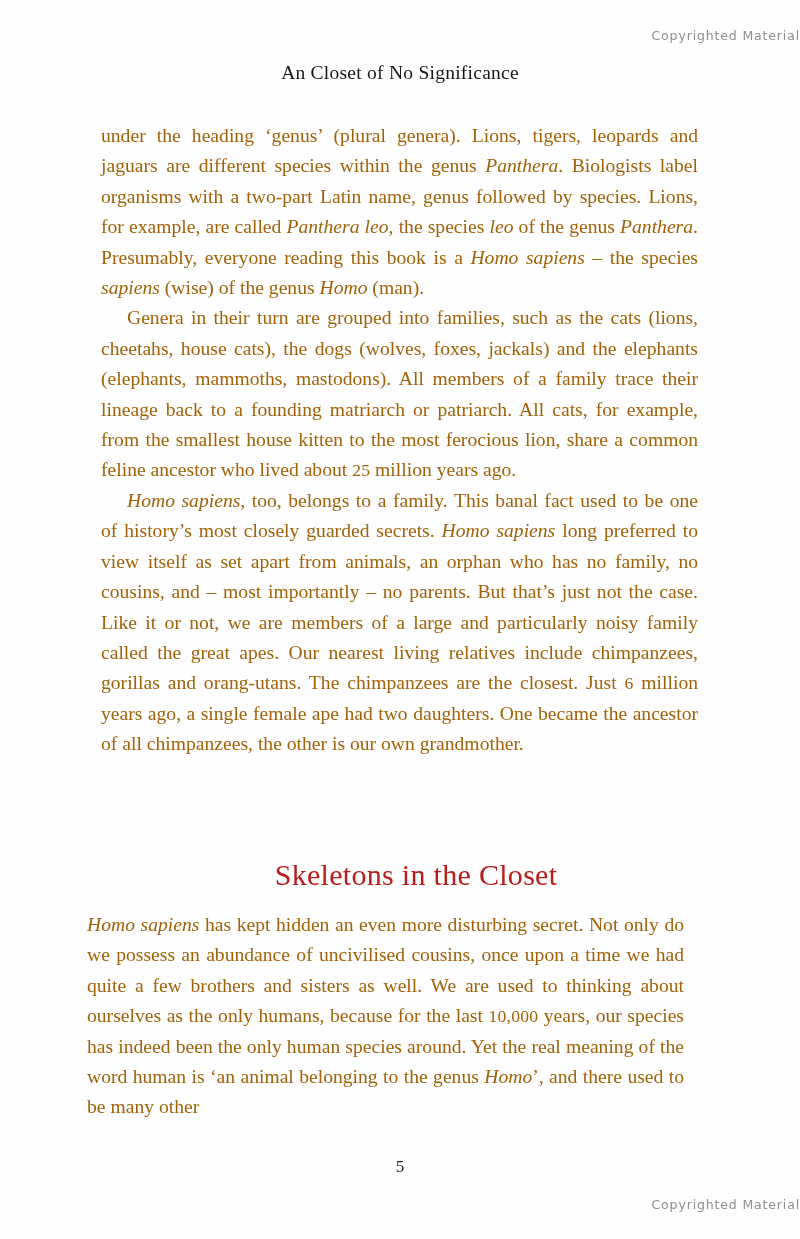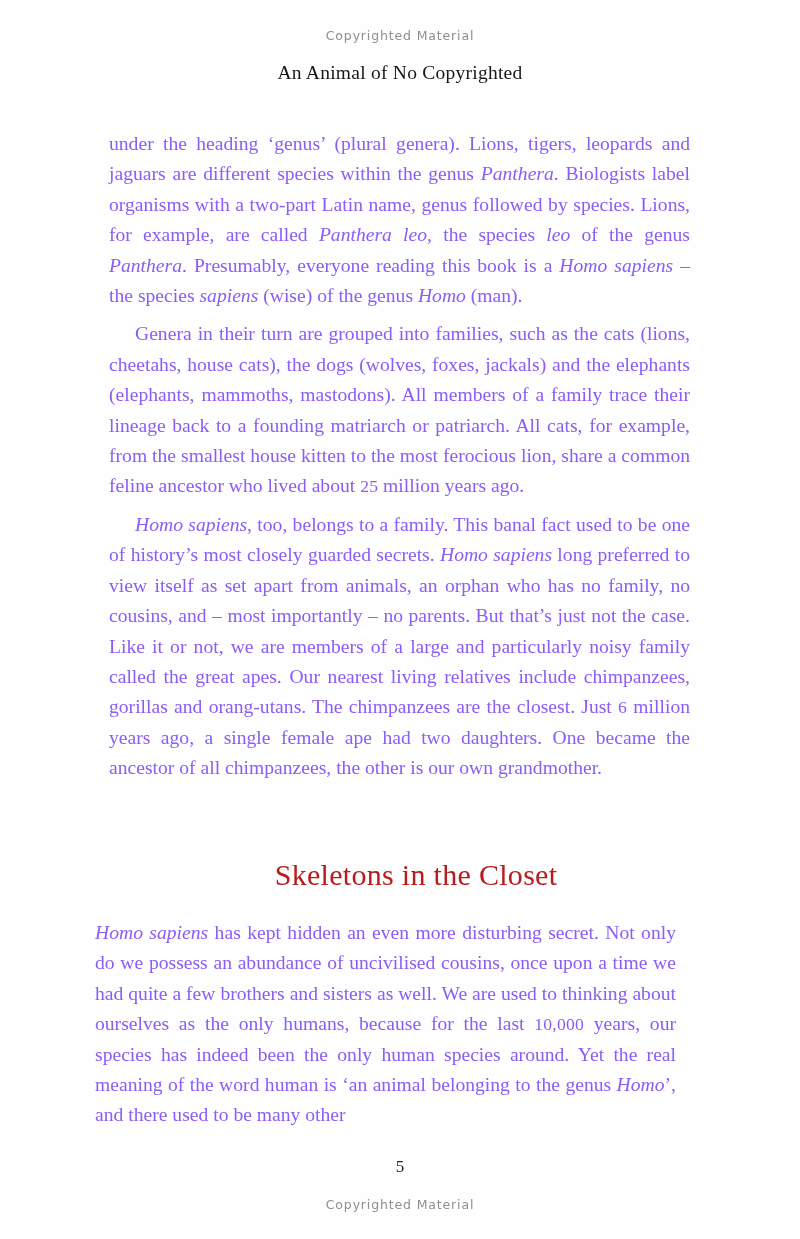--- a/index.html
+++ b/index.html
@@ -28,7 +28,7 @@
     position: absolute;
     left: 0;
     width: 800px;
-    text-align: center;
+    text-align: right;
     font-family: "DejaVu Sans", "Liberation Sans", sans-serif;
     font-size: 12.5px;
     letter-spacing: 0.85px;

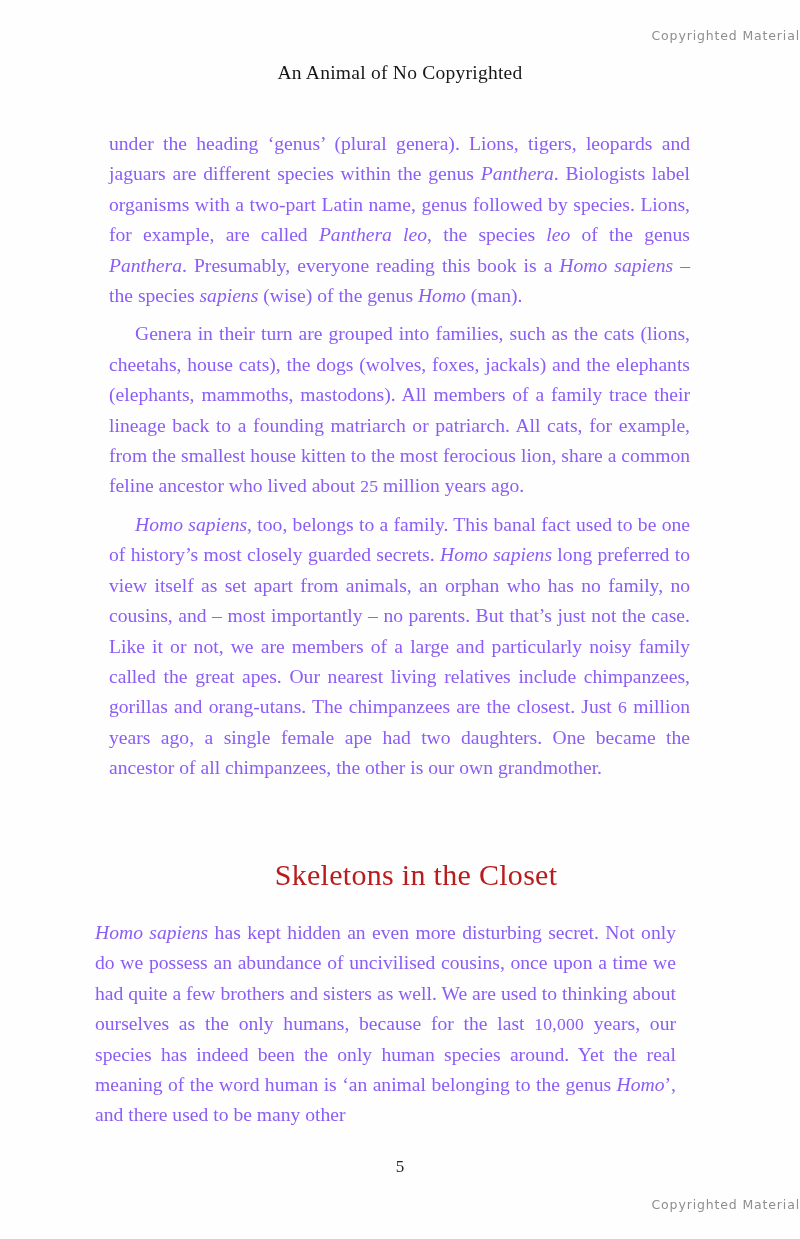--- a/index.html
+++ b/index.html
@@ -121,7 +121,7 @@
 
   <div class="stamp stamp-top">Copyrighted Material</div>
 
-  <div class="running-head">An Animal of No Copyrighted</div>
+  <div class="running-head">An Closet of No Significance</div>
 
   <div class="textblock">
 

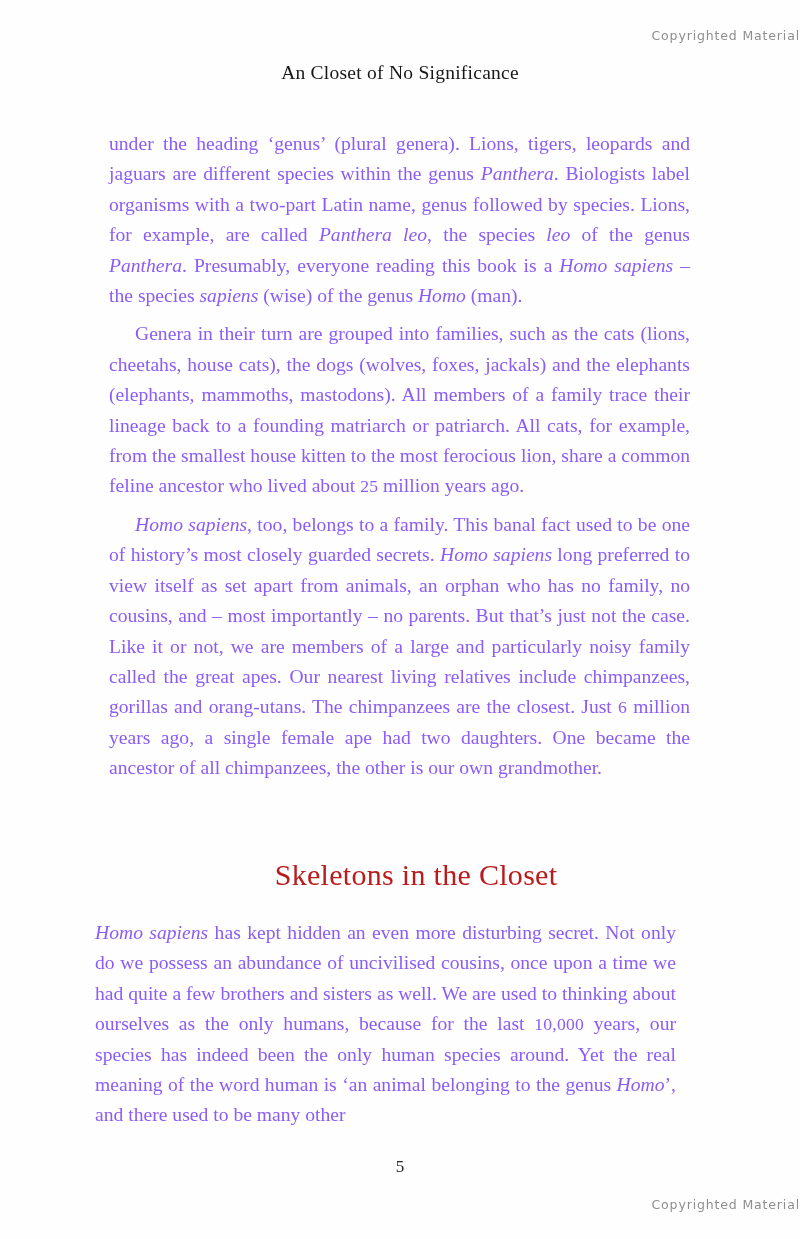--- a/index.html
+++ b/index.html
@@ -61,13 +61,13 @@
   }
 
   p.body {
-    margin: 8px;
+    margin: 0;
     font-size: 19.6px;
     line-height: 30.4px;
     text-align: justify;
     text-justify: inter-word;
     hyphens: none;
-    color: #8b5cf6;
+    color: #a16207;
     letter-spacing: 0.01px;
   }
   p.body.indent { text-indent: 26px; }

